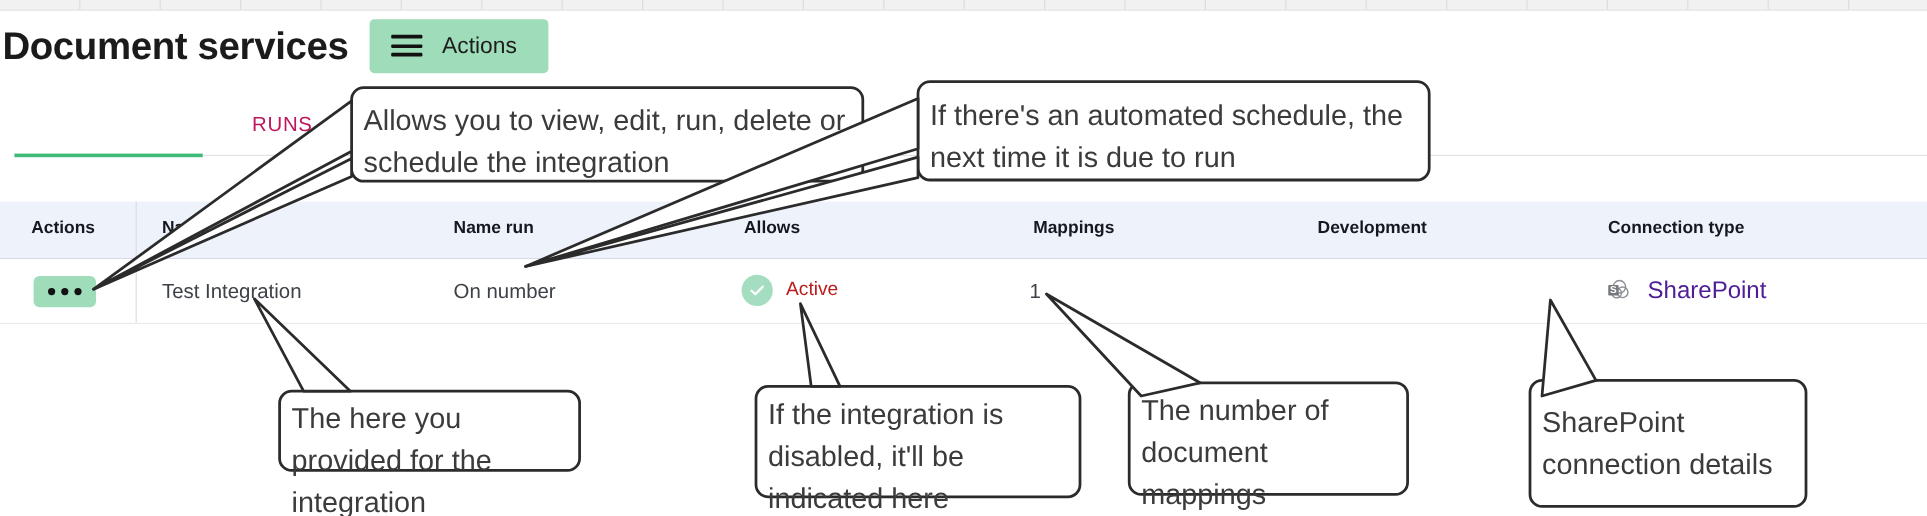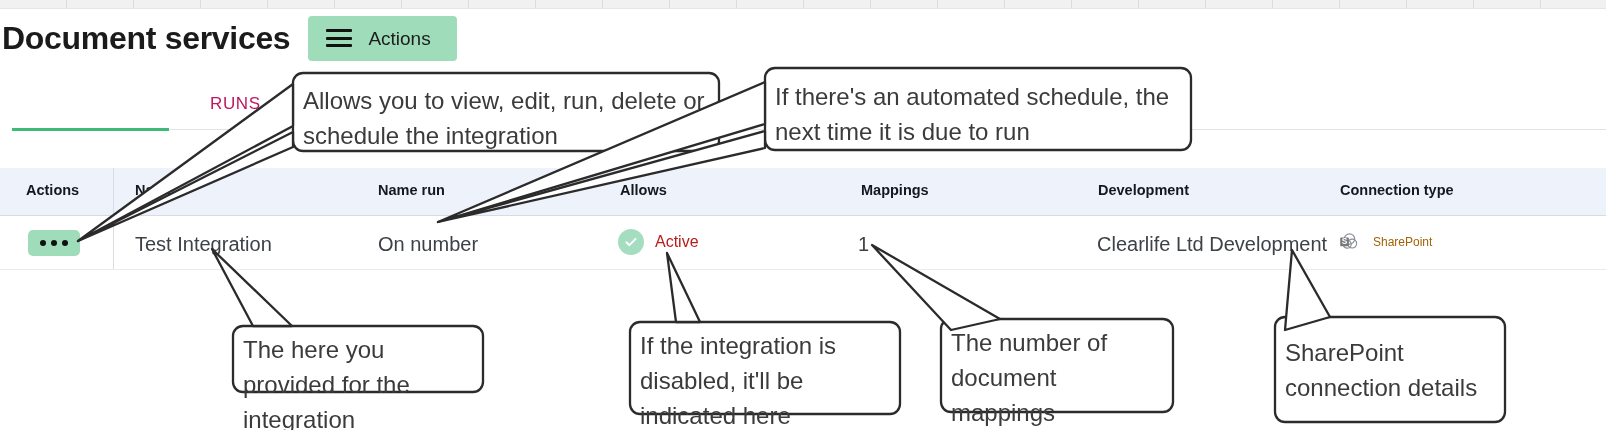--- a/index.html
+++ b/index.html
@@ -134,7 +134,7 @@
   .td {
     position: absolute;
     top: 17px;
-    font-size: 20px;
+    font-size: 17px;
     color: #3d4148;
     white-space: nowrap;
   }

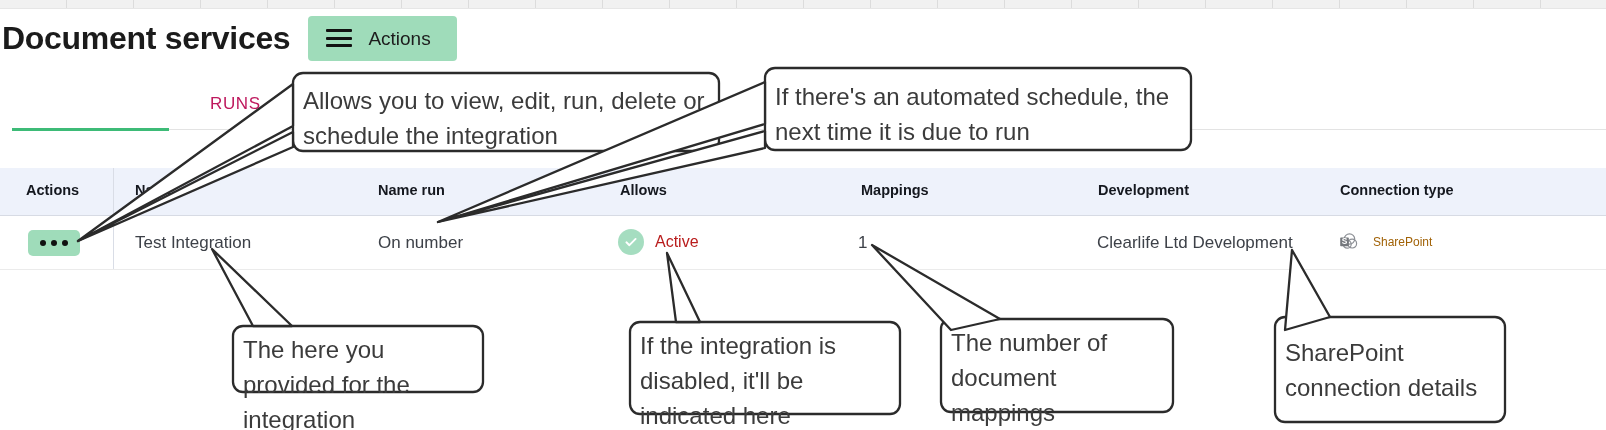--- a/index.html
+++ b/index.html
@@ -268,7 +268,6 @@
     </div>
 
     <div class="td" style="left:858px">1</div>
-    <div class="td" style="left:1097px">Clearlife Ltd Development</div>
 
     <div class="conn-type-cell">
       <span>

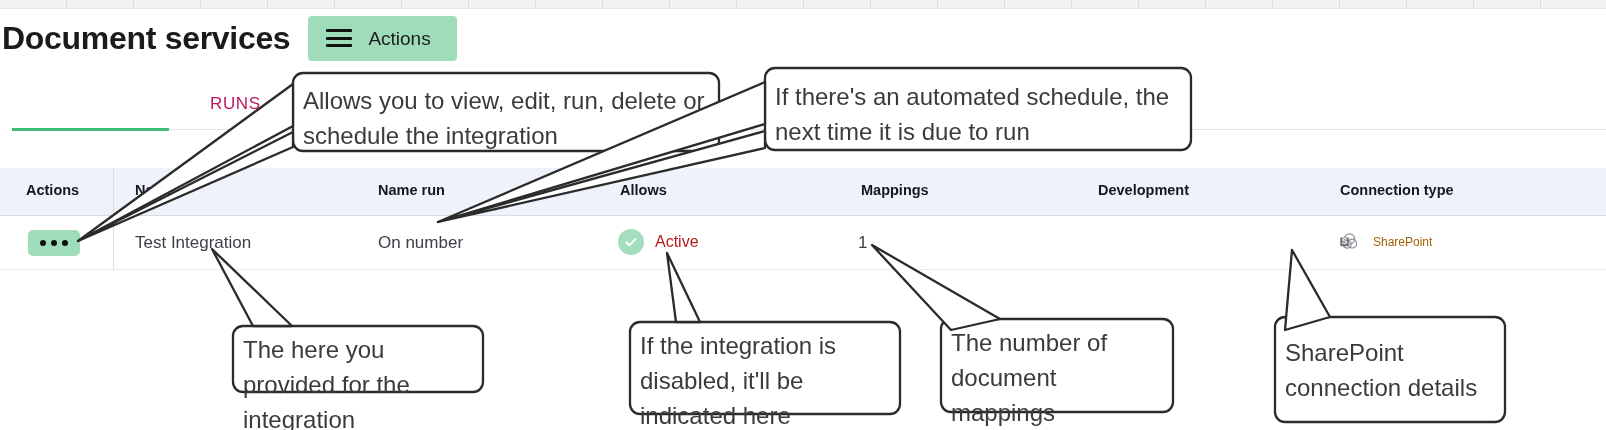--- a/index.html
+++ b/index.html
@@ -170,7 +170,7 @@
     display: flex; align-items: center; gap: 12px;
   }
   .sp-icon { width: 24px; height: 24px; display:block; }
-  .conn-type-text { font-size: 12px; color: #a16207; line-height: 26px; }
+  .conn-type-text { font-size: 20px; color: #4c1d95; line-height: 26px; }
 
   
   .overlay {

